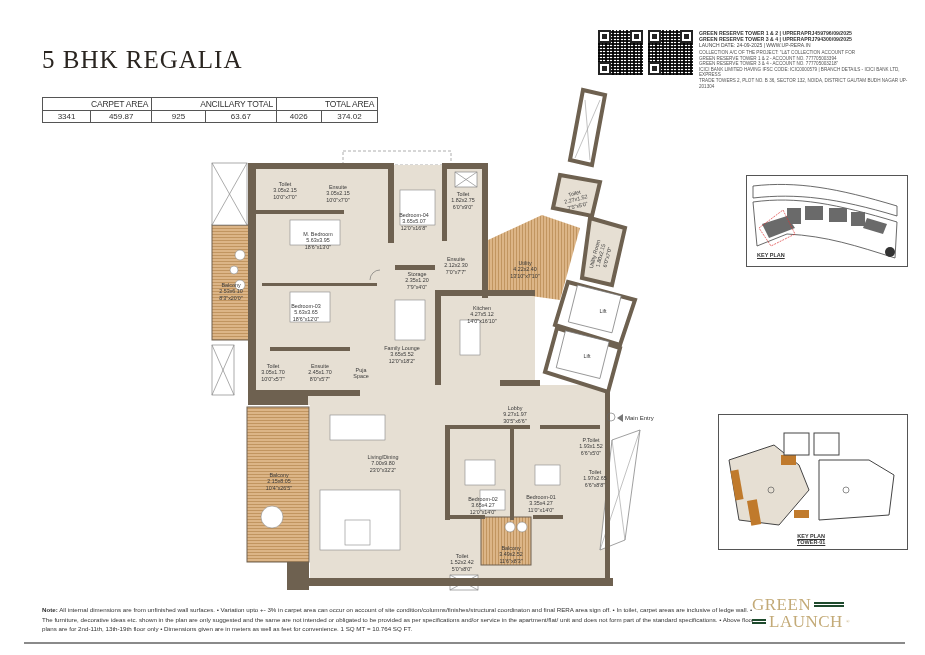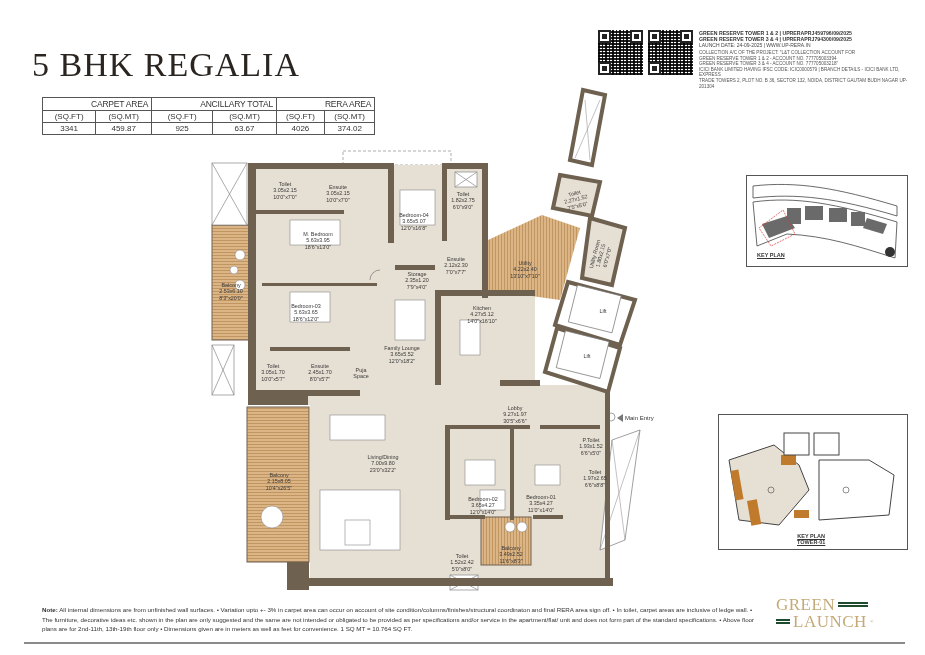--- a/index.html
+++ b/index.html
@@ -5,7 +5,7 @@
   html, body { margin: 0; padding: 0; background: #ffffff; }
   body { width: 925px; height: 655px; position: relative; overflow: hidden; font-family: "Liberation Sans", sans-serif; color: #2b2b2b; }
   .frame { position: absolute; left: 24px; top: 14px; width: 881px; height: 628px; border-bottom: 2px solid #8a8a8a; }
-  .title { position: absolute; left: 32px; top: 46px; font-family: "Liberation Serif", serif; font-size: 34px; letter-spacing: 1px; color: #2a2520; font-weight: 400; }
+  .title { position: absolute; left: 42px; top: 46px; font-family: "Liberation Serif", serif; font-size: 25px; letter-spacing: 1px; color: #2a2520; font-weight: 400; }
   table.area { position: absolute; left: 42px; top: 97px; border-collapse: collapse; font-size: 8px; color: #333; }
   table.area td, table.area th { border: 1px solid #555; padding: 1px 3px; text-align: center; font-weight: 400; height: 9px; }
   table.area th.grp { font-size: 8.5px; letter-spacing: -0.2px; padding-left: 48px; }

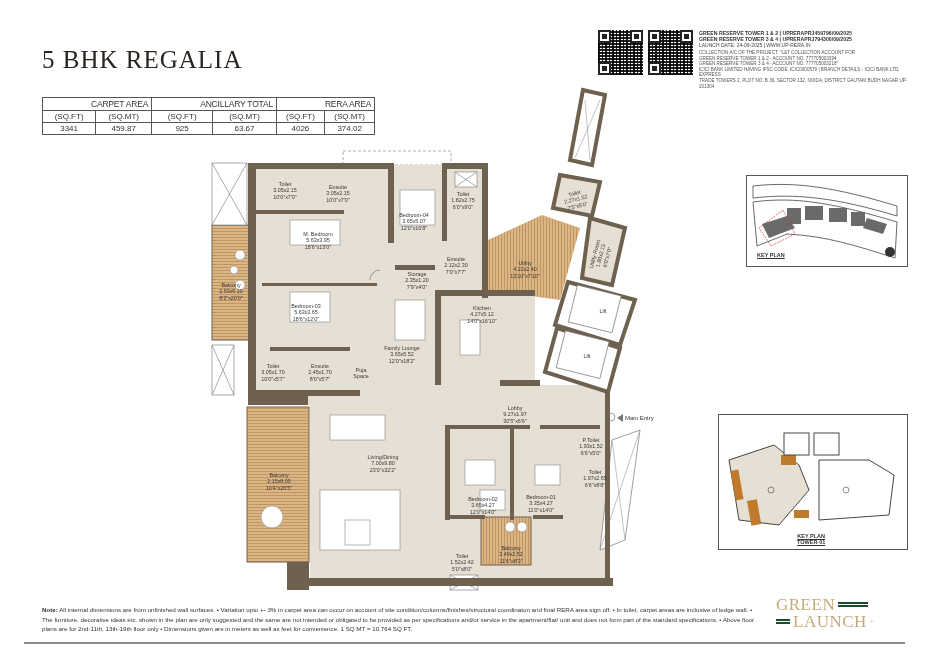--- a/index.html
+++ b/index.html
@@ -43,7 +43,7 @@
       <tr>
     <th class="grp" colspan="2">CARPET AREA</th>
     <th class="grp" colspan="2">ANCILLARY TOTAL</th>
-    <th class="grp" colspan="2">RERA AREA</th>
+    <th class="grp" colspan="2">TOTAL AREA</th>
   </tr>
   <tr>
     <td>(SQ.FT)</td>

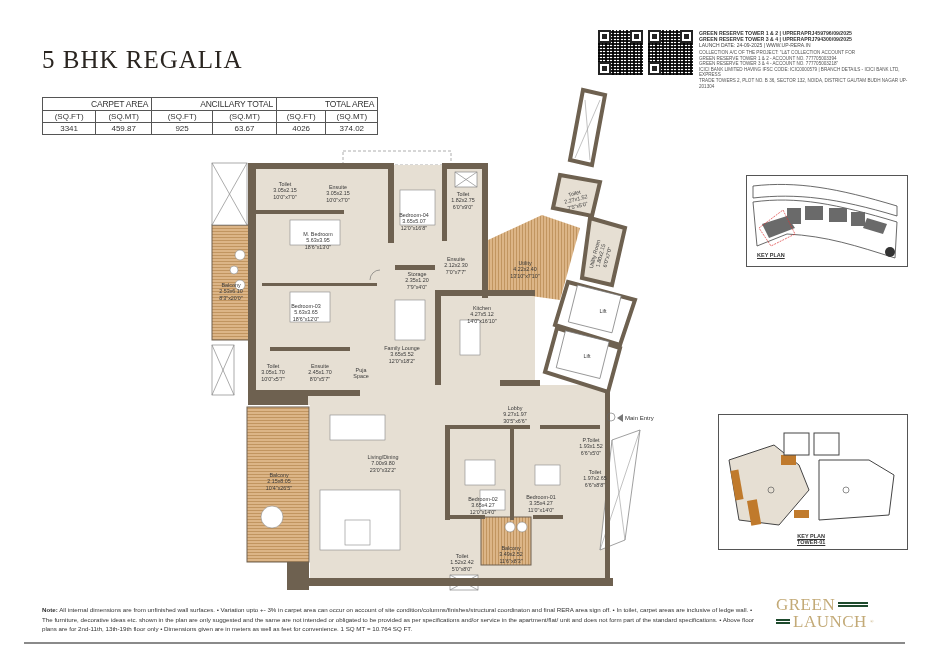--- a/index.html
+++ b/index.html
@@ -46,14 +46,6 @@
     <th class="grp" colspan="2">TOTAL AREA</th>
   </tr>
   <tr>
-    <td>(SQ.FT)</td>
-    <td>(SQ.MT)</td>
-    <td>(SQ.FT)</td>
-    <td>(SQ.MT)</td>
-    <td>(SQ.FT)</td>
-    <td>(SQ.MT)</td>
-  </tr>
-  <tr>
     <td>3341</td>
     <td>459.87</td>
     <td>925</td>

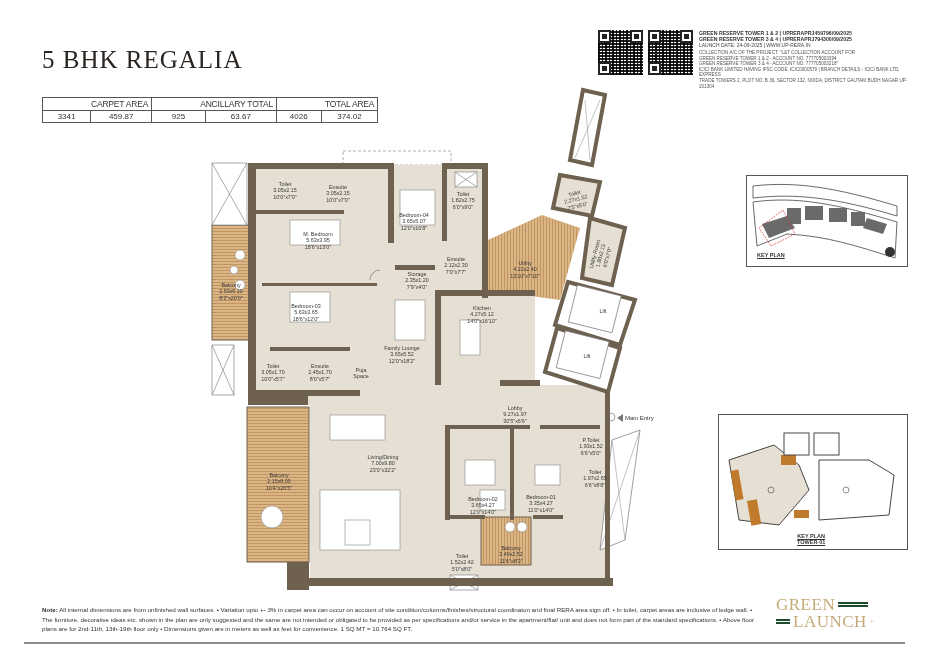--- a/index.html
+++ b/index.html
@@ -18,7 +18,7 @@
   .rera .b { font-weight: 700; color: #333; font-size: 5.2px; line-height: 6.2px; }
   .rera .l { font-size: 5px; color: #444; margin: 1px 0; }
   .note { position: absolute; left: 42px; top: 605px; width: 716px; font-size: 6.2px; line-height: 9.5px; color: #333; }
-  .logo { position: absolute; left: 776px; top: 596px; width: 110px; font-family: "Liberation Serif", serif; color: #c3aa77; font-size: 17px; line-height: 17px; letter-spacing: 0.5px; }
+  .logo { position: absolute; left: 752px; top: 596px; width: 110px; font-family: "Liberation Serif", serif; color: #c3aa77; font-size: 17px; line-height: 17px; letter-spacing: 0.5px; }
   .logo .row { display: flex; align-items: center; gap: 3px; }
   .logo .bars { display: inline-block; width: 30px; height: 5px; border-top: 2px solid #1e4a2d; border-bottom: 2px solid #1e4a2d; box-sizing: border-box; }
   .logo .bars.s { width: 14px; }

